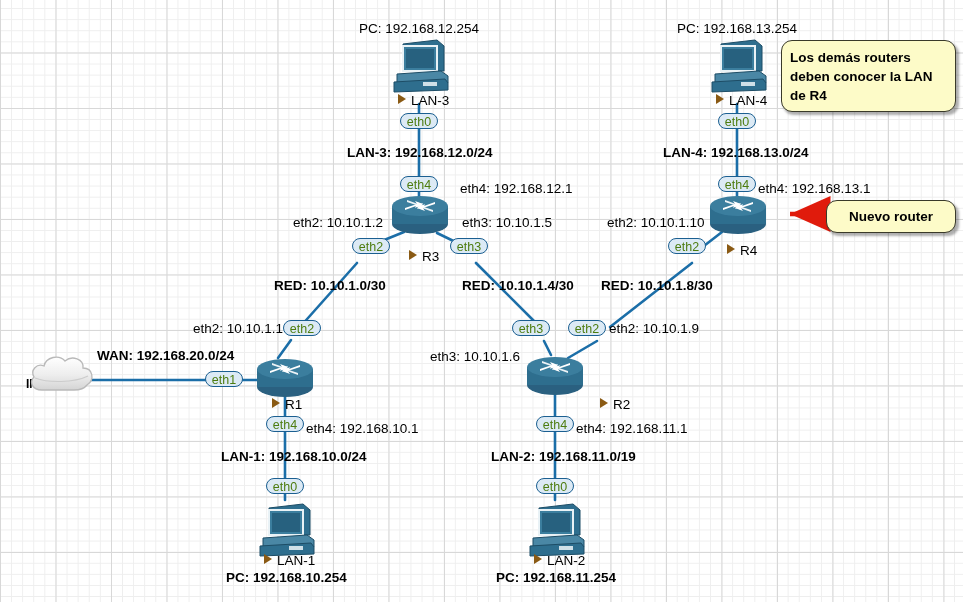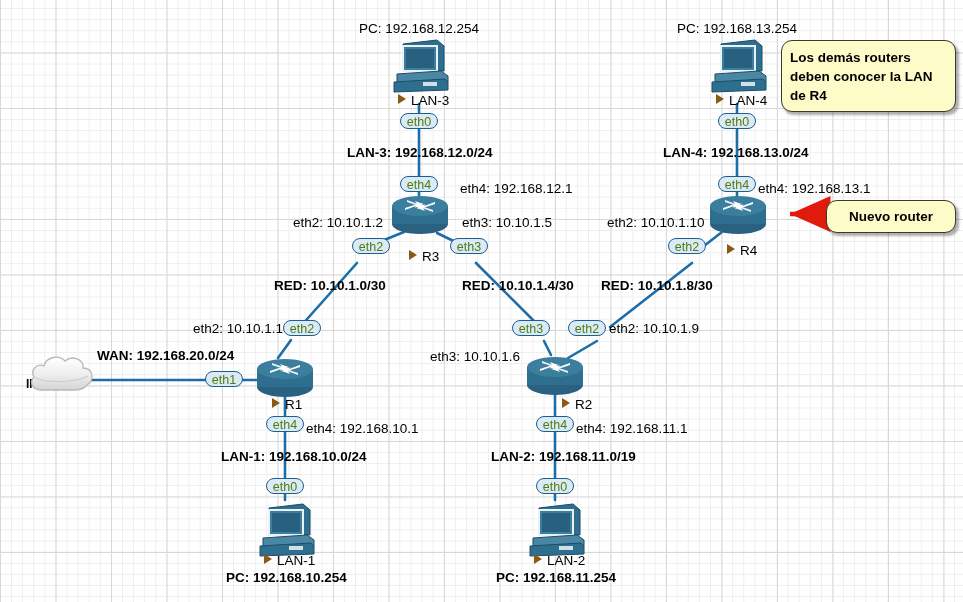--- a/index.html
+++ b/index.html
@@ -330,7 +330,7 @@
     </svg>
   </div>
 
-  <div class="devname" style="left:526px;top:396px;padding-left:36px;">
+  <div class="devname" style="left:564px;top:396px;padding-left:36px;">
     <span class="tri"></span><span class="nm">R2</span>
   </div>
 

